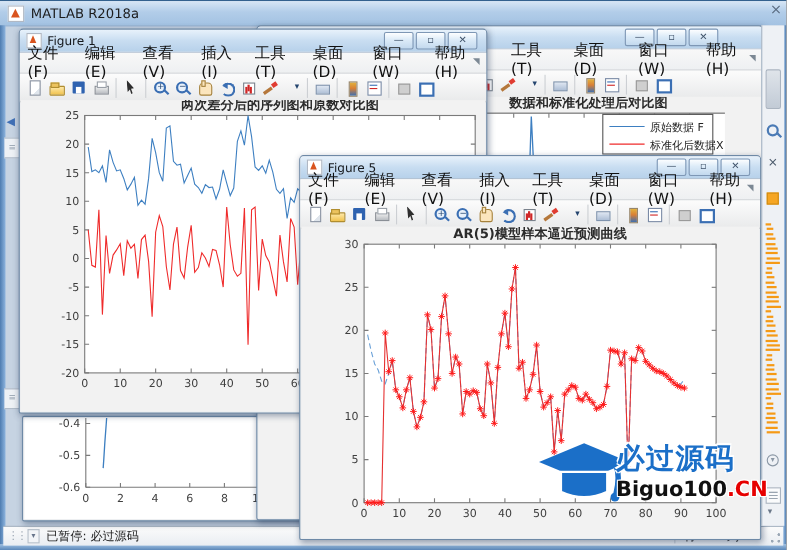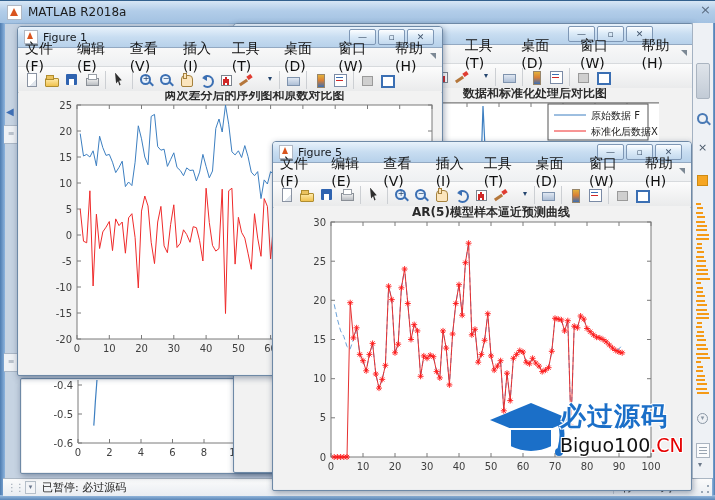--- a/index.html
+++ b/index.html
@@ -103,7 +103,7 @@
   .wm-text{margin-left:-14px;}
   .wm-cn{font-size:26px;font-weight:bold;color:#1b6fc8;letter-spacing:1px;white-space:nowrap;
     text-shadow:1px 1px 0 #fff,-1px 1px 0 #fff,1px -1px 0 #fff,-1px -1px 0 #fff;}
-  .wm-latin{font-size:19px;font-weight:normal;color:#111;white-space:nowrap;
+  .wm-latin{font-size:19px;font-weight:bold;color:#111;white-space:nowrap;
     text-shadow:1px 1px 0 #fff,-1px 1px 0 #fff,1px -1px 0 #fff,-1px -1px 0 #fff;}
   .wm-tld{color:#e60000;}
 </style>

